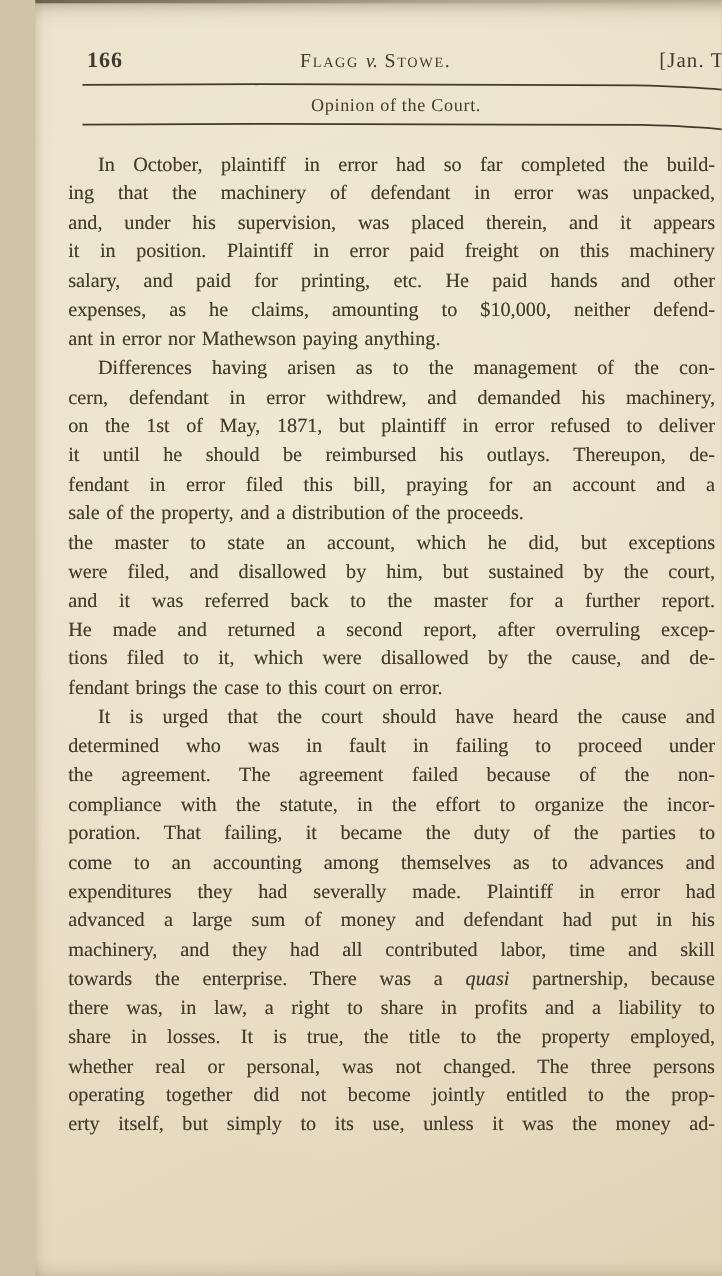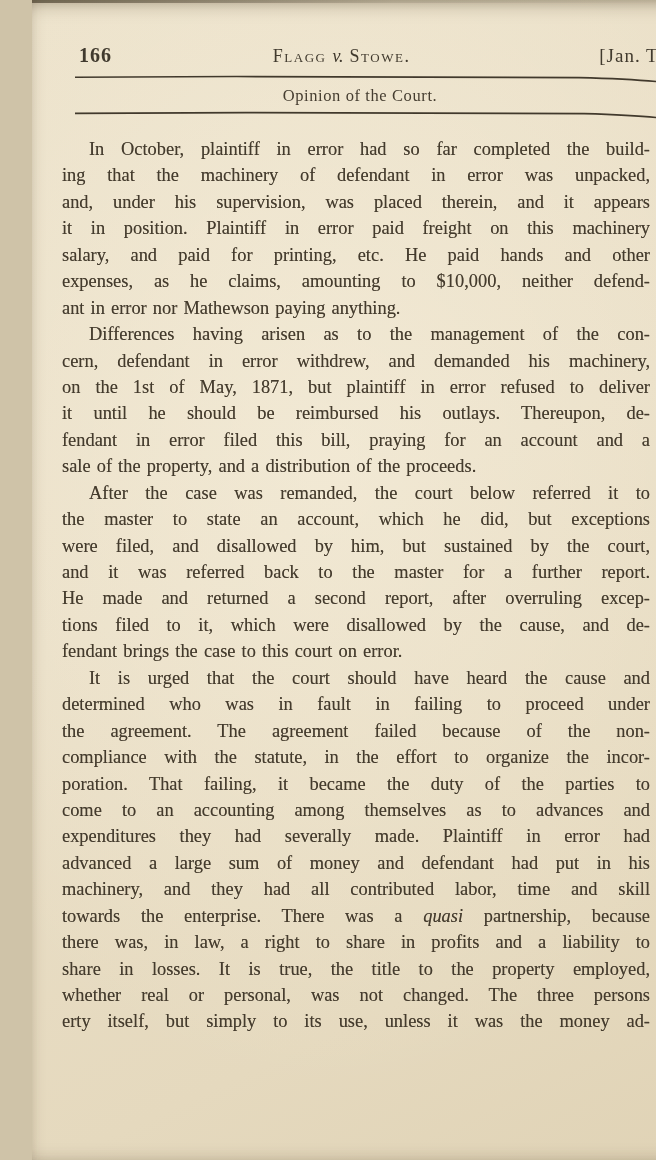--- a/index.html
+++ b/index.html
@@ -87,7 +87,6 @@
     </div>
 
     <div>
-      <div class="line pfirst">After the case was remanded, the court below referred it to</div>
       <div class="line">the master to state an account, which he did, but exceptions</div>
       <div class="line">were filed, and disallowed by him, but sustained by the court,</div>
       <div class="line">and it was referred back to the master for a further report.</div>

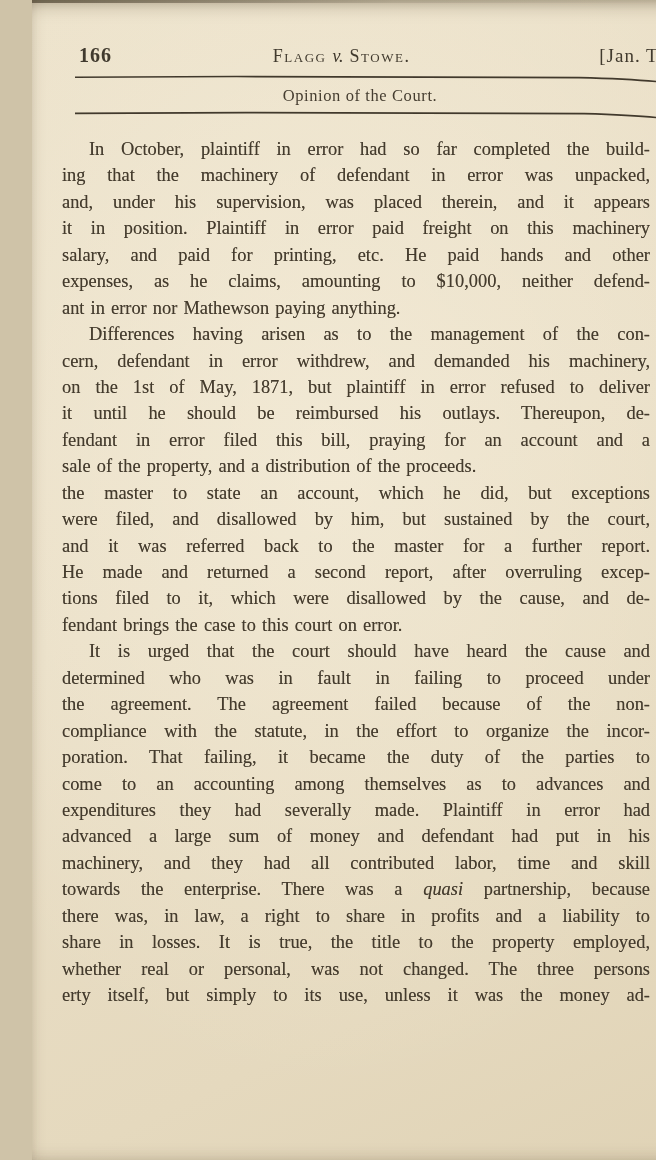--- a/index.html
+++ b/index.html
@@ -109,6 +109,7 @@
       <div class="line">there was, in law, a right to share in profits and a liability to</div>
       <div class="line">share in losses. It is true, the title to the property employed,</div>
       <div class="line">whether real or personal, was not changed. The three persons</div>
+      <div class="line">operating together did not become jointly entitled to the prop-</div>
       <div class="line">erty itself, but simply to its use, unless it was the money ad-</div>
     </div>
 

